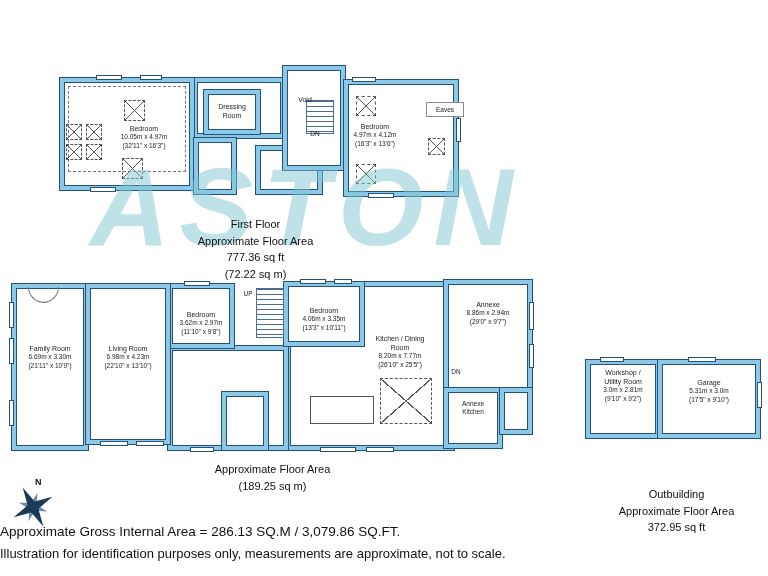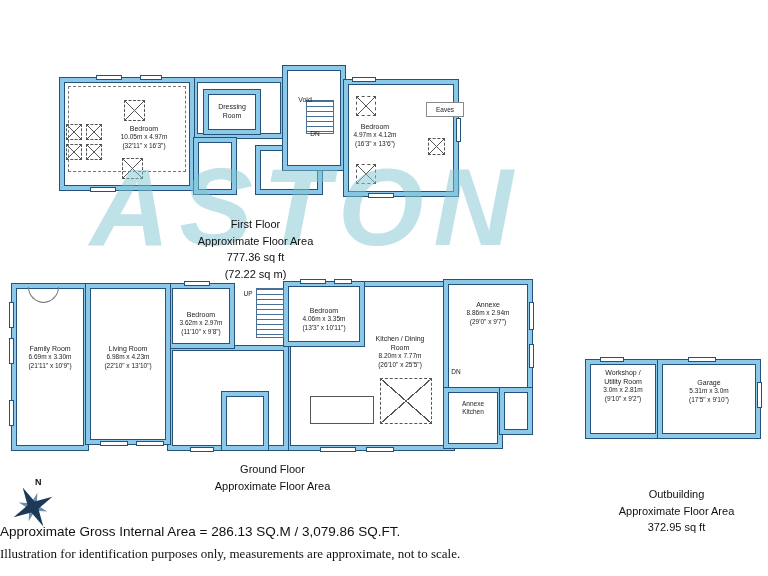--- a/index.html
+++ b/index.html
@@ -165,7 +165,6 @@
   <div class="tiny" style="left:444px;top:368px;width:24px;">DN</div>
 
   <div class="flabel" style="left:175px;top:461px;width:195px;">
-    <span>Ground Floor</span>
     <span>Approximate Floor Area</span>
   </div>
 

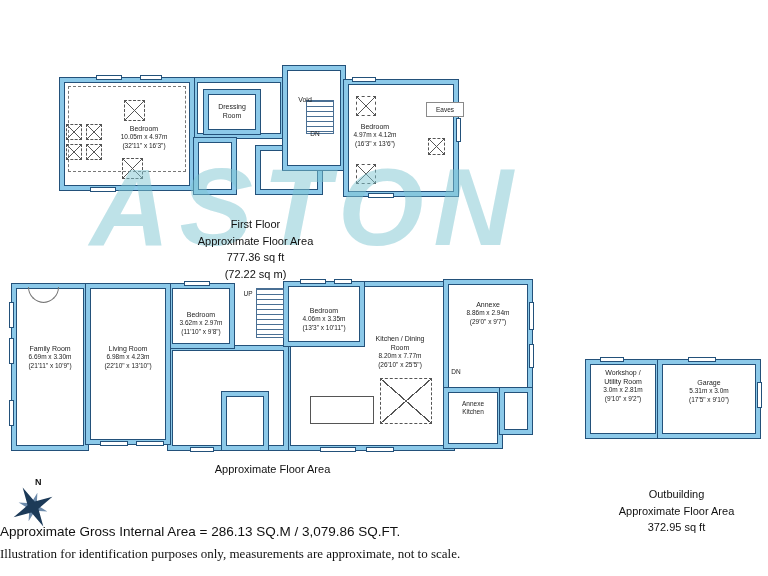--- a/index.html
+++ b/index.html
@@ -166,6 +166,7 @@
 
   <div class="flabel" style="left:175px;top:461px;width:195px;">
     <span>Approximate Floor Area</span>
+    <span>(189.25 sq m)</span>
   </div>
 
   <div class="room" style="left:586px;top:360px;width:74px;height:78px;"></div>

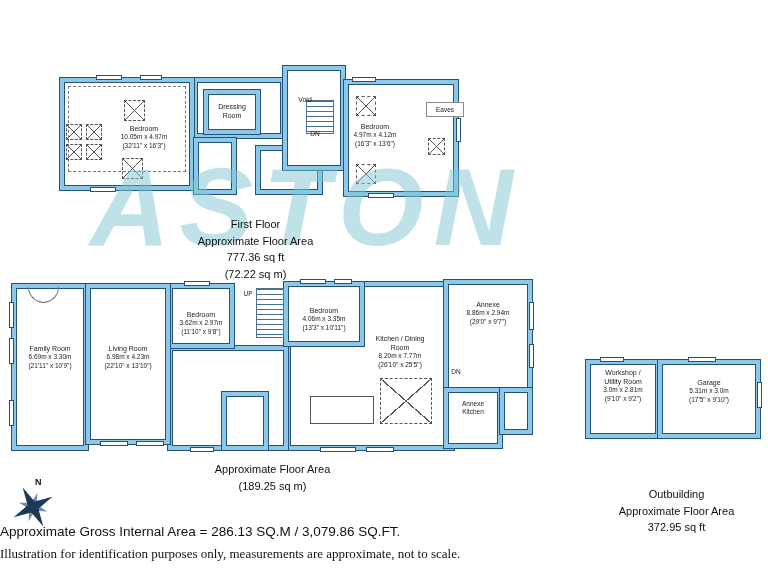--- a/index.html
+++ b/index.html
@@ -204,7 +204,7 @@
   <div class="north" style="left:35px;top:477px;">N</div>
 
   <div class="footer" style="top:524px;font-size:13.5px;">Approximate Gross Internal Area  =  286.13 SQ.M / 3,079.86 SQ.FT.</div>
-  <div class="footer" style="top:546px;font-size:13px;font-family:Liberation Serif, serif;">Illustration for identification purposes only, measurements are approximate, not to scale.</div>
+  <div class="footer" style="top:546px;font-size:13px;">Illustration for identification purposes only, measurements are approximate, not to scale.</div>
 
 </div>
 

